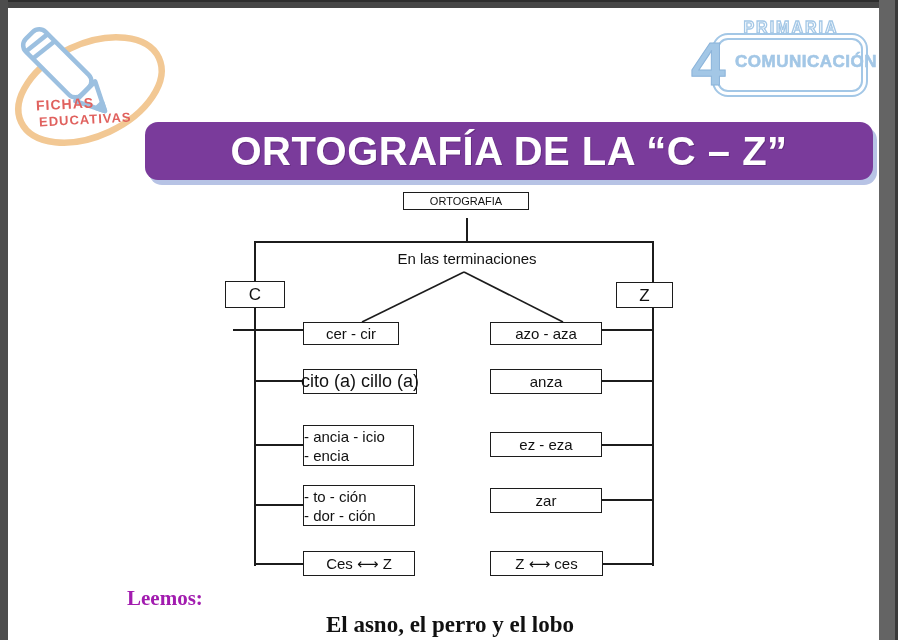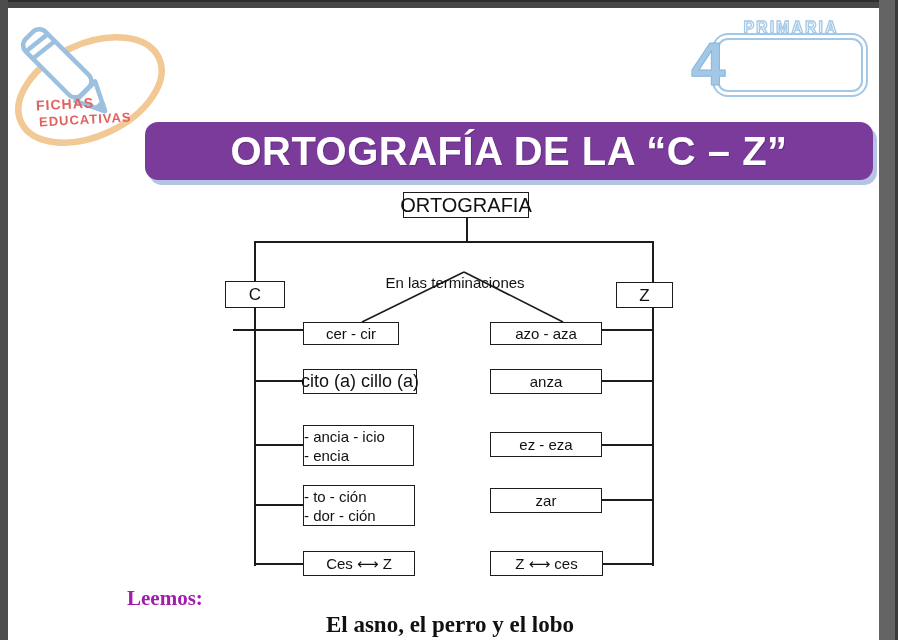--- a/index.html
+++ b/index.html
@@ -76,6 +76,7 @@
     </div>
     <div class="badge-level">PRIMARIA</div>
     <div class="badge-grade">4</div>
+    <div class="badge-subject">COMUNICACIÓN</div>
   </div>
 
   <div id="banner">

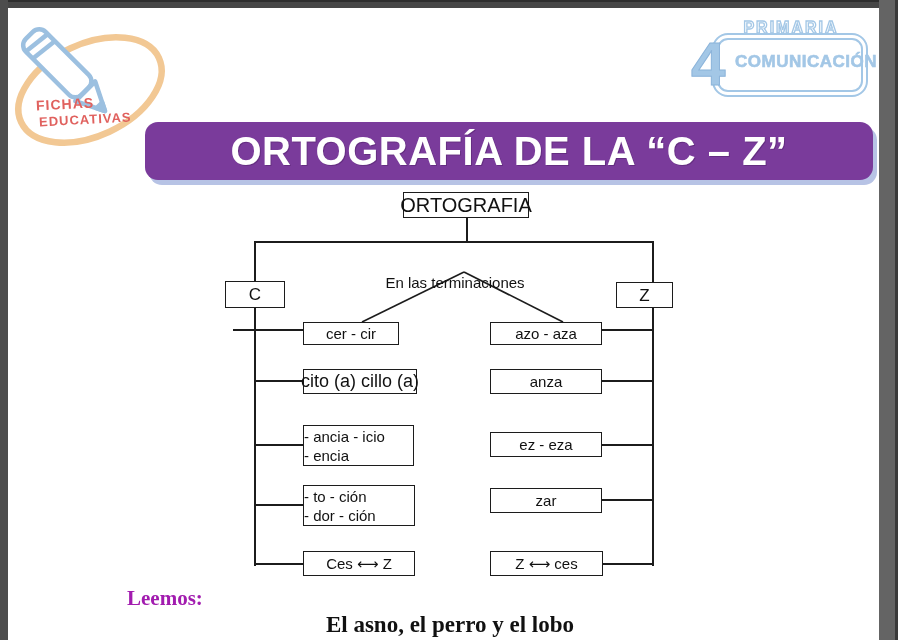--- a/index.html
+++ b/index.html
@@ -105,7 +105,7 @@
     <line x1="464" y1="272" x2="563" y2="322" stroke="#1c1c1c" stroke-width="1.6"></line>
   </svg>
 
-  <div class="dbox" style="left:403px; top:192px; width:126px; height:26px; font-size:20px;">ORTOGRAFIA</div>
+  <div class="dbox" style="left:403px; top:192px; width:126px; height:18px; font-size:11px;">ORTOGRAFIA</div>
 
   <div class="dlabel" style="left:368px; top:250px; width:174px;margin-top:24px;">En las terminaciones</div>
 

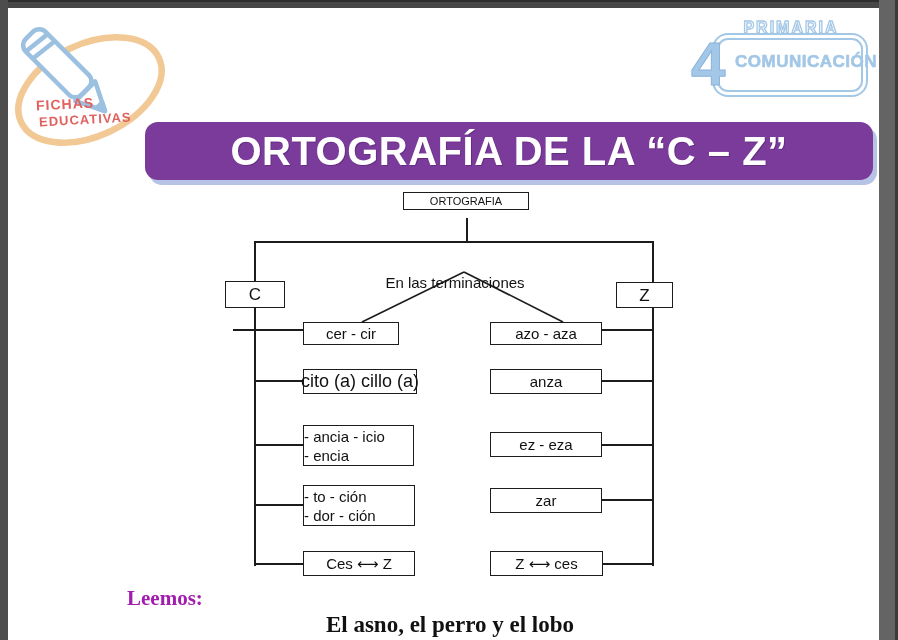--- a/index.html
+++ b/index.html
@@ -107,7 +107,7 @@
 
   <div class="dbox" style="left:403px; top:192px; width:126px; height:18px; font-size:11px;">ORTOGRAFIA</div>
 
-  <div class="dlabel" style="left:368px; top:250px; width:174px;margin-top:24px;">En las terminaciones</div>
+  <div class="dlabel" style="left:380px; top:250px; width:174px;">En las terminaciones</div>
 
   <div class="dbox" style="left:225px; top:281px; width:60px; height:27px; font-size:17px;">C</div>
   <div class="dbox" style="left:616px; top:282px; width:57px; height:26px; font-size:17px;">Z</div>

